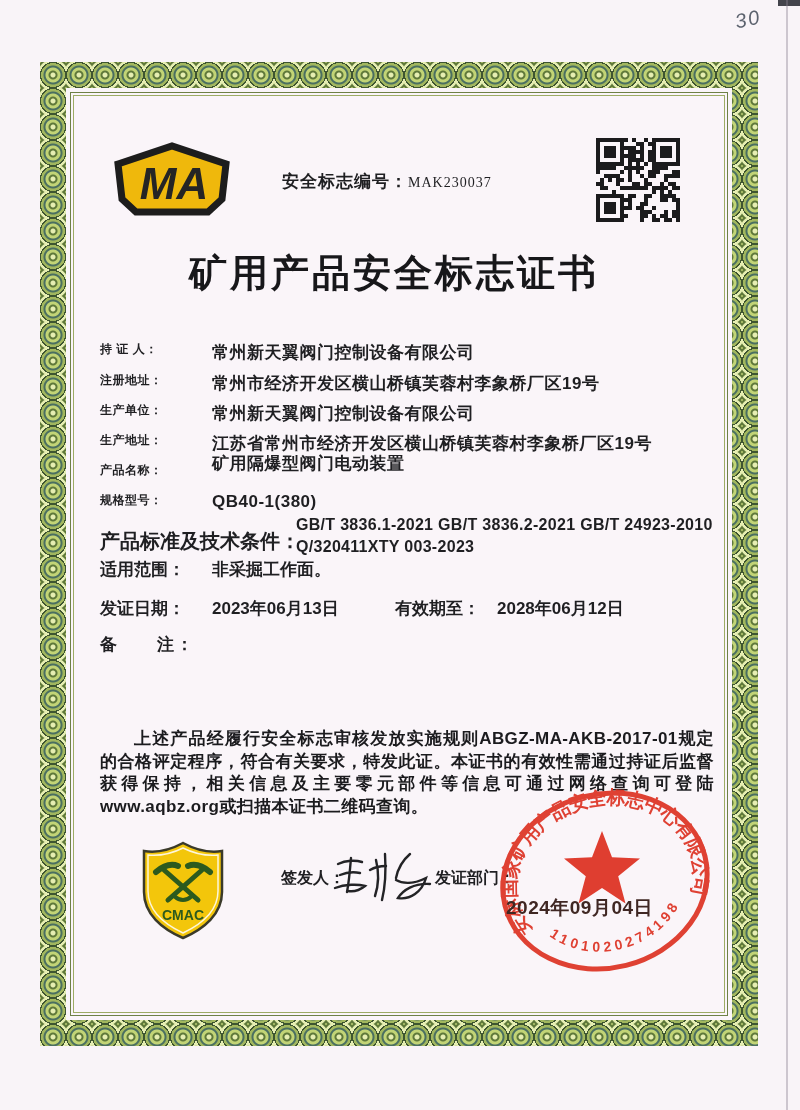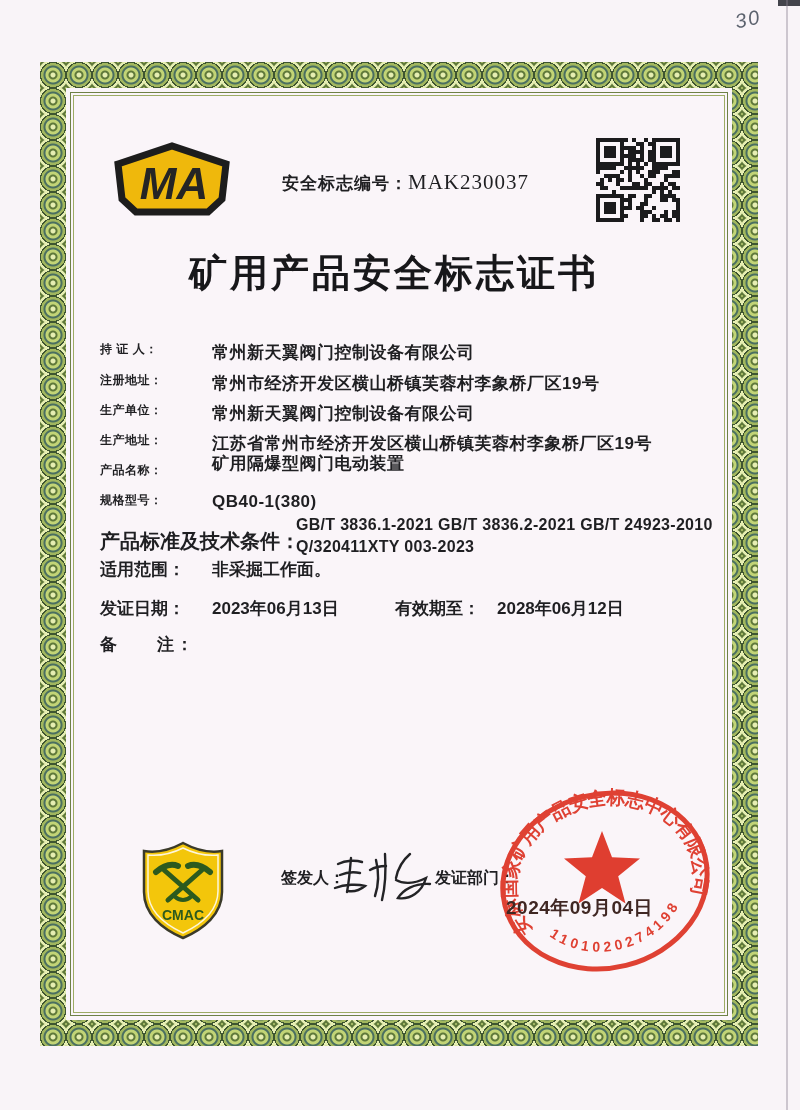--- a/index.html
+++ b/index.html
@@ -35,7 +35,7 @@
   .abs{position:absolute;}
 
   .cert-no{left:282px;top:170px;font-size:17px;font-weight:bold;letter-spacing:1px;}
-  .cert-no .num{font-family:"Liberation Serif", serif;font-size:21px;font-weight:normal;letter-spacing:1px;}
+  .cert-no .num{font-family:"Liberation Serif", serif;font-size:14px;font-weight:normal;letter-spacing:1px;}
 
   .title{left:0;top:248px;width:788px;text-align:center;
          font-size:38px;font-weight:bold;letter-spacing:3px;color:#17171a;}

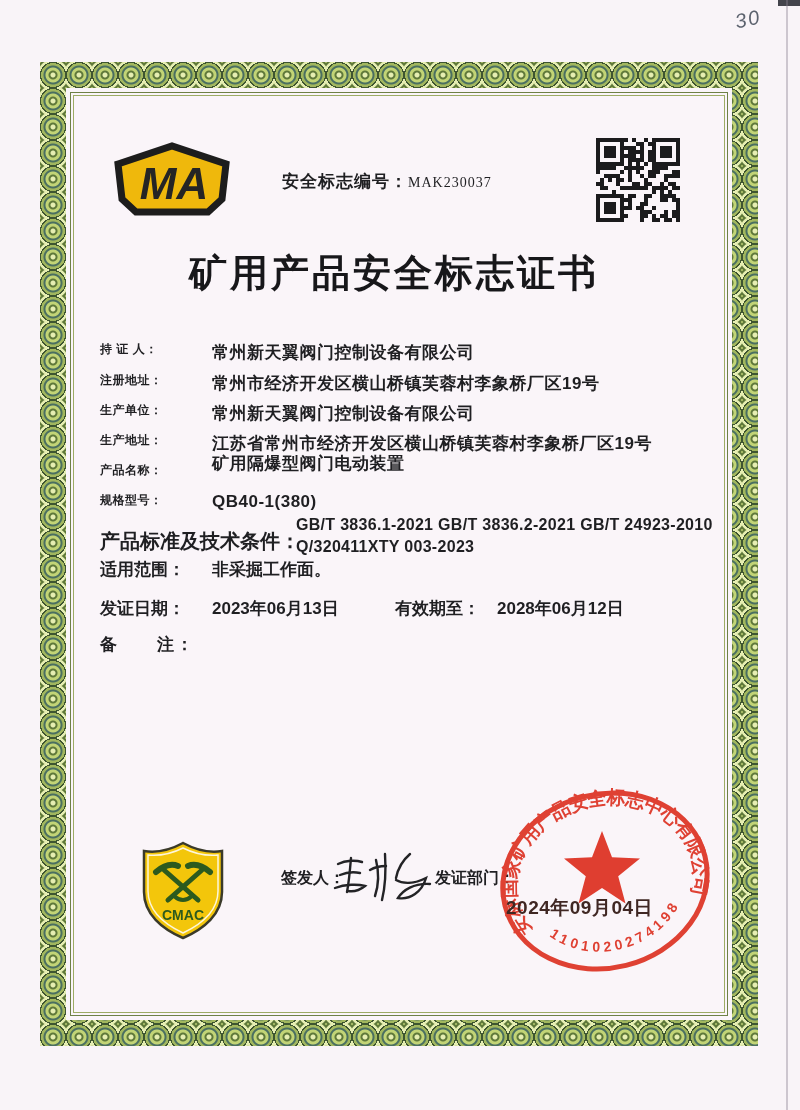--- a/index.html
+++ b/index.html
@@ -357,6 +357,7 @@
 
   <span class="abs" style="left:100px;top:633px;font-size:17px;font-weight:bold;letter-spacing:2px">备　　注：</span>
 
+  <div class="abs statement">上述产品经履行安全标志审核发放实施规则ABGZ-MA-AKB-2017-01规定的合格评定程序，符合有关要求，特发此证。本证书的有效性需通过持证后监督获得保持，相关信息及主要零元部件等信息可通过网络查询可登陆www.aqbz.org或扫描本证书二维码查询。</div>
 
   <svg class="abs" style="left:138px;top:840px;width:90px;height:102px" viewBox="0 0 90 102">
     <path d="M45,3 C58,10 72,13 84,11 L84,52 C84,74 66,89 45,98 C24,89 6,74 6,52 L6,11 C18,13 32,10 45,3 Z" fill="#f3c60b" stroke="#3a3a2a" stroke-width="2.5"></path>

